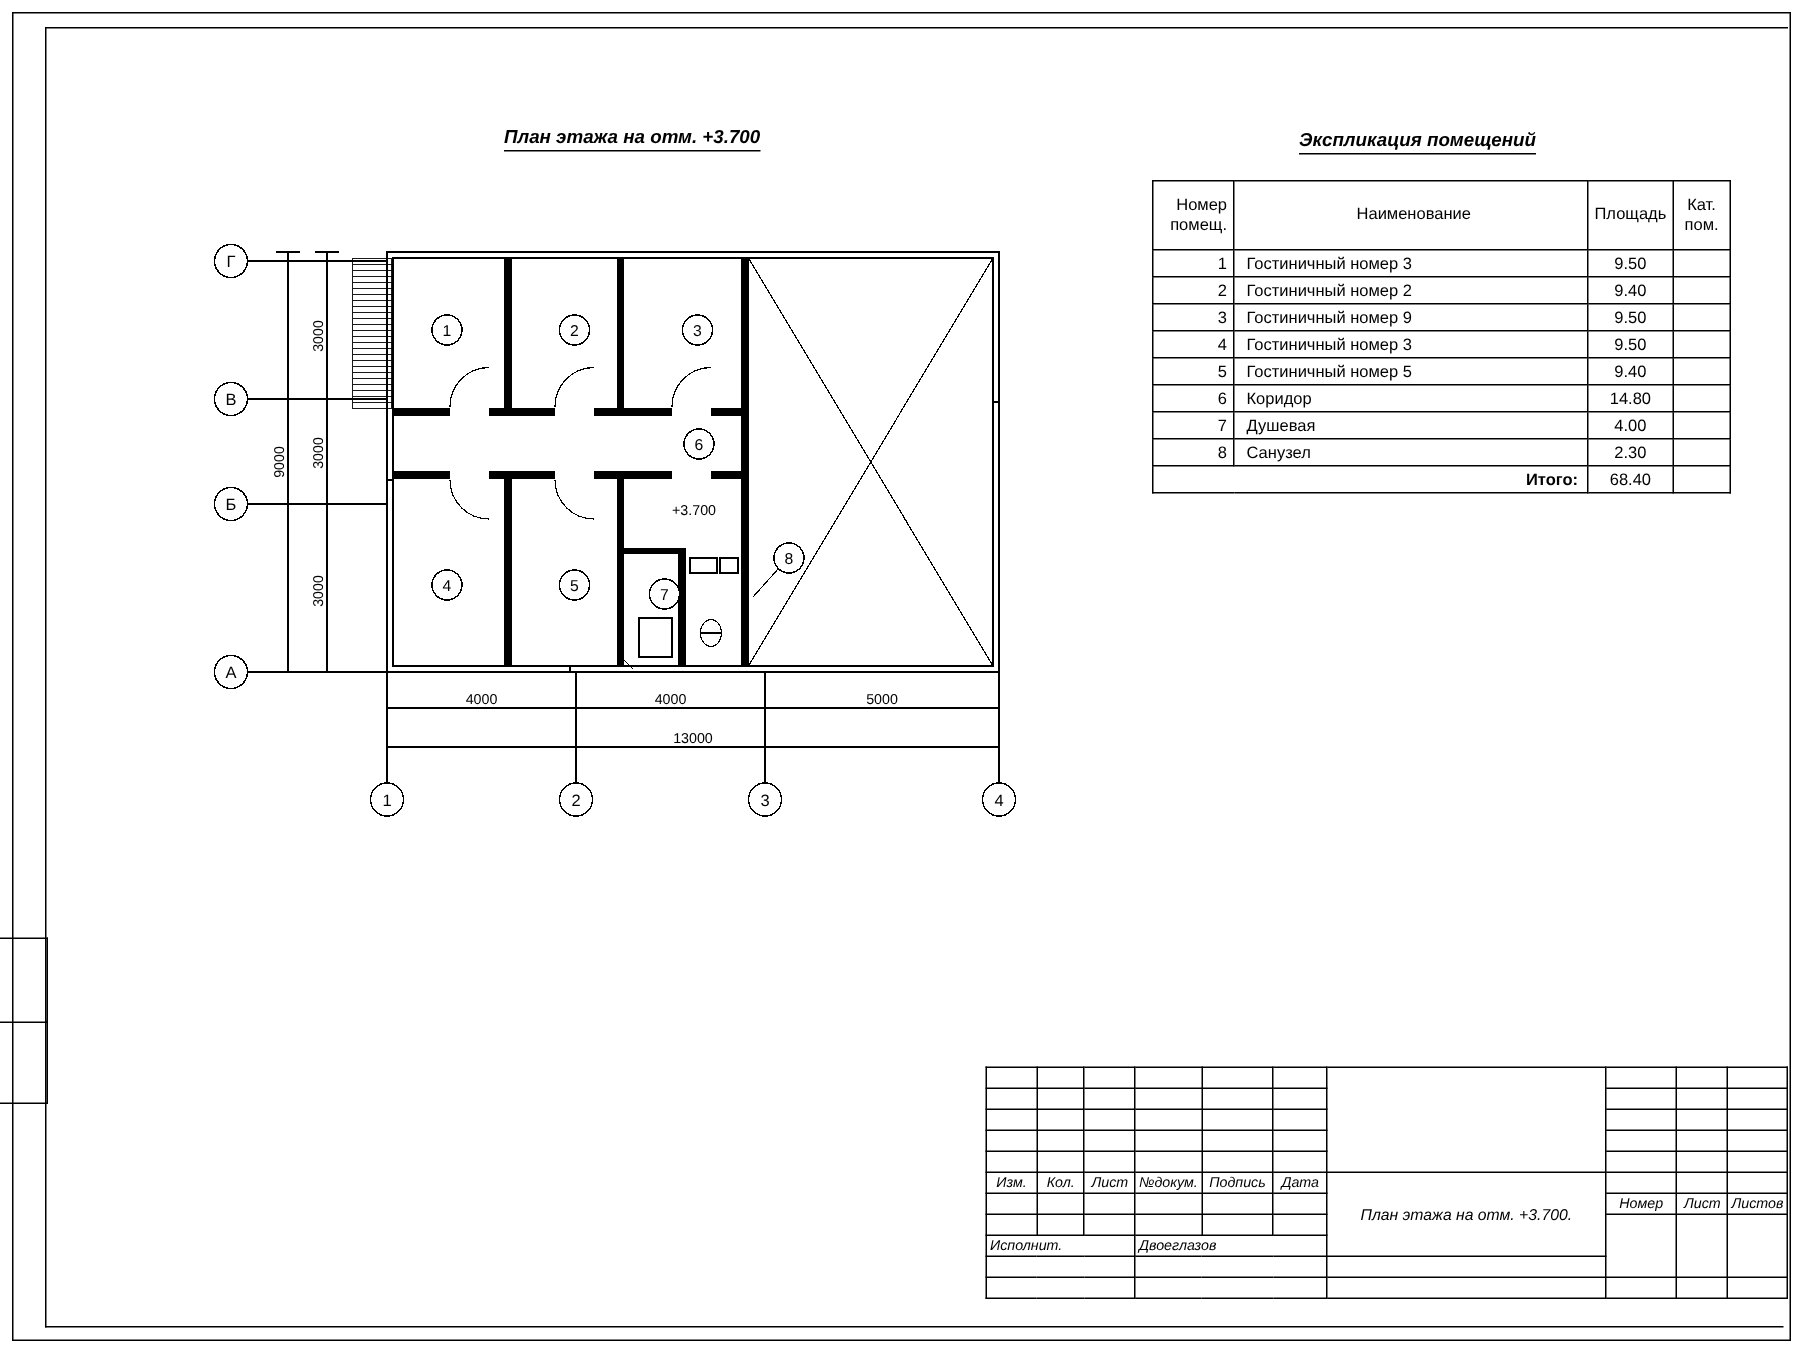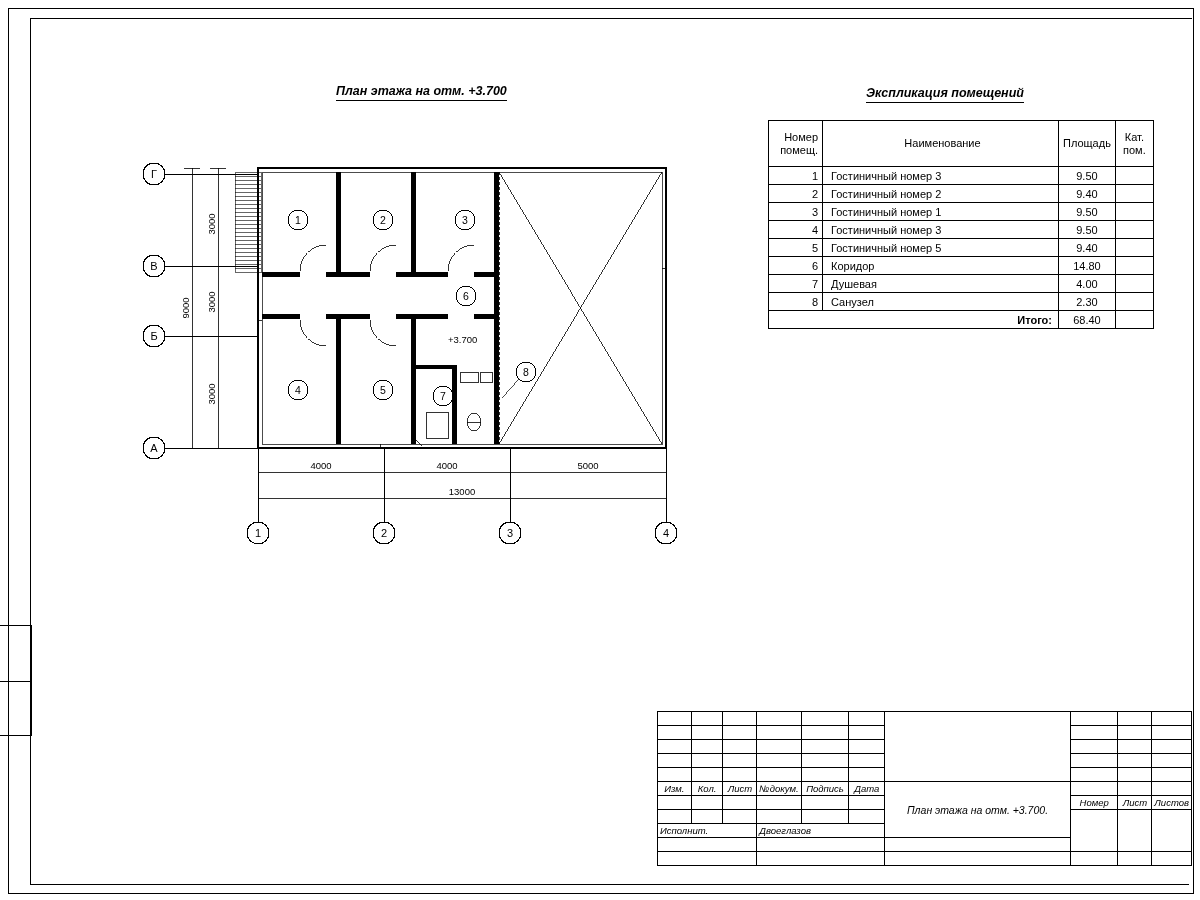--- a/index.html
+++ b/index.html
@@ -79,7 +79,7 @@
       </tr>
       <tr>
         <td class="c-num">3</td>
-        <td class="c-name">Гостиничный номер 1</td>
+        <td class="c-name">Гостиничный номер 9</td>
         <td class="c-area">9.50</td>
         <td class="c-cat"></td>
       </tr>

